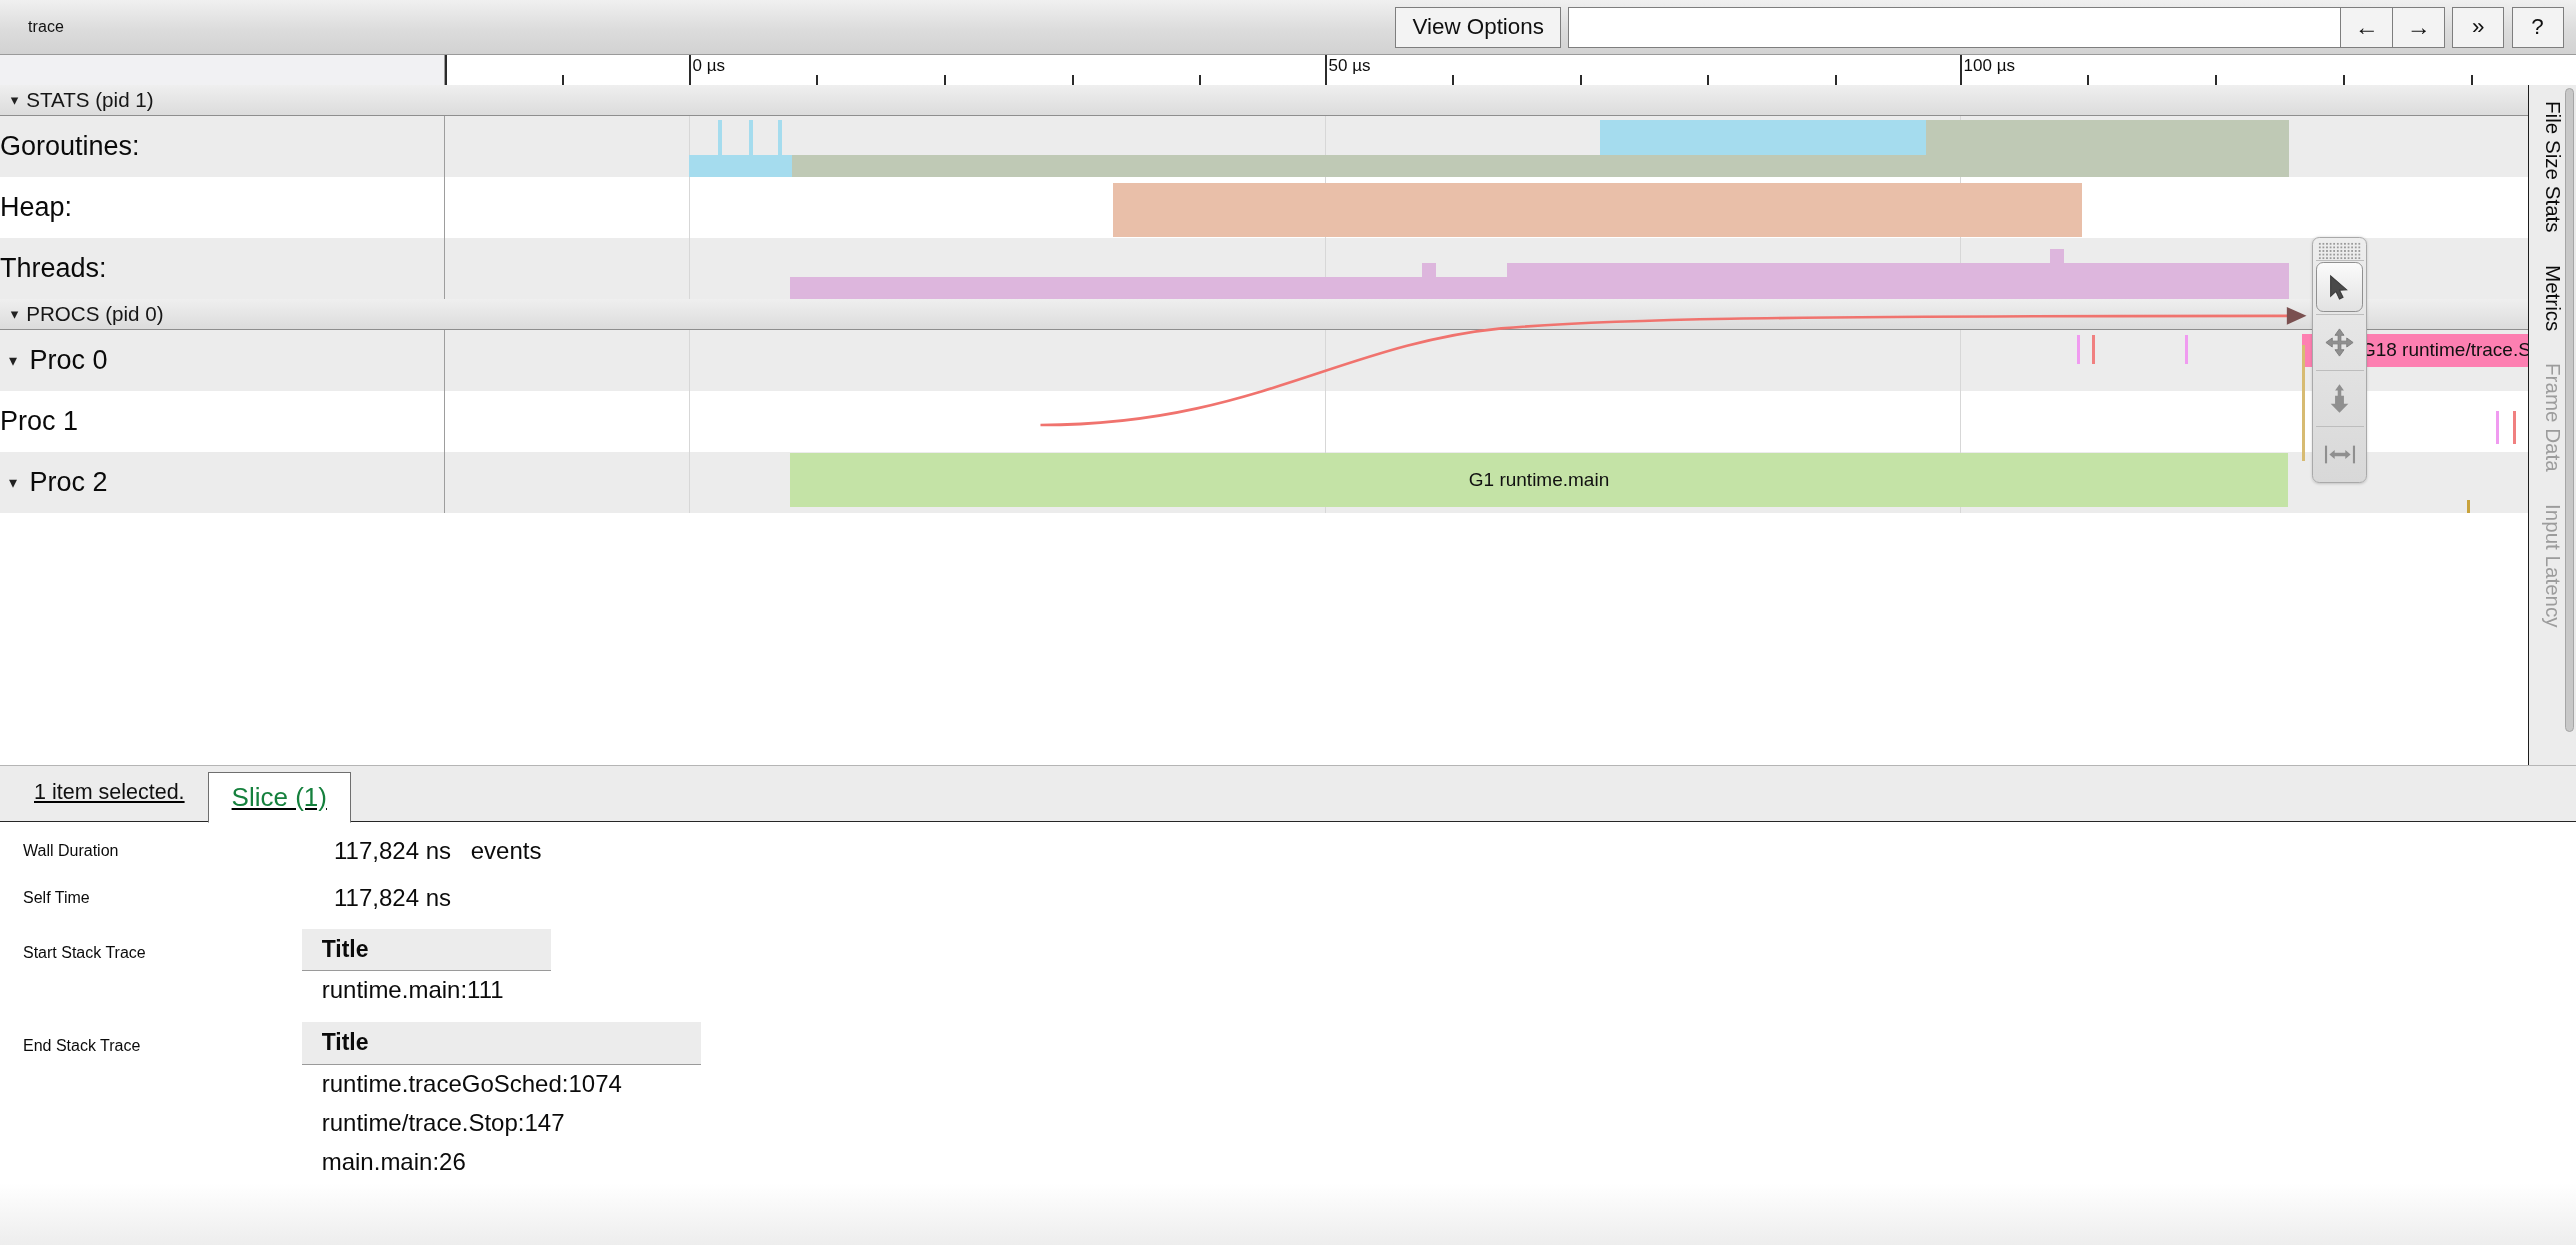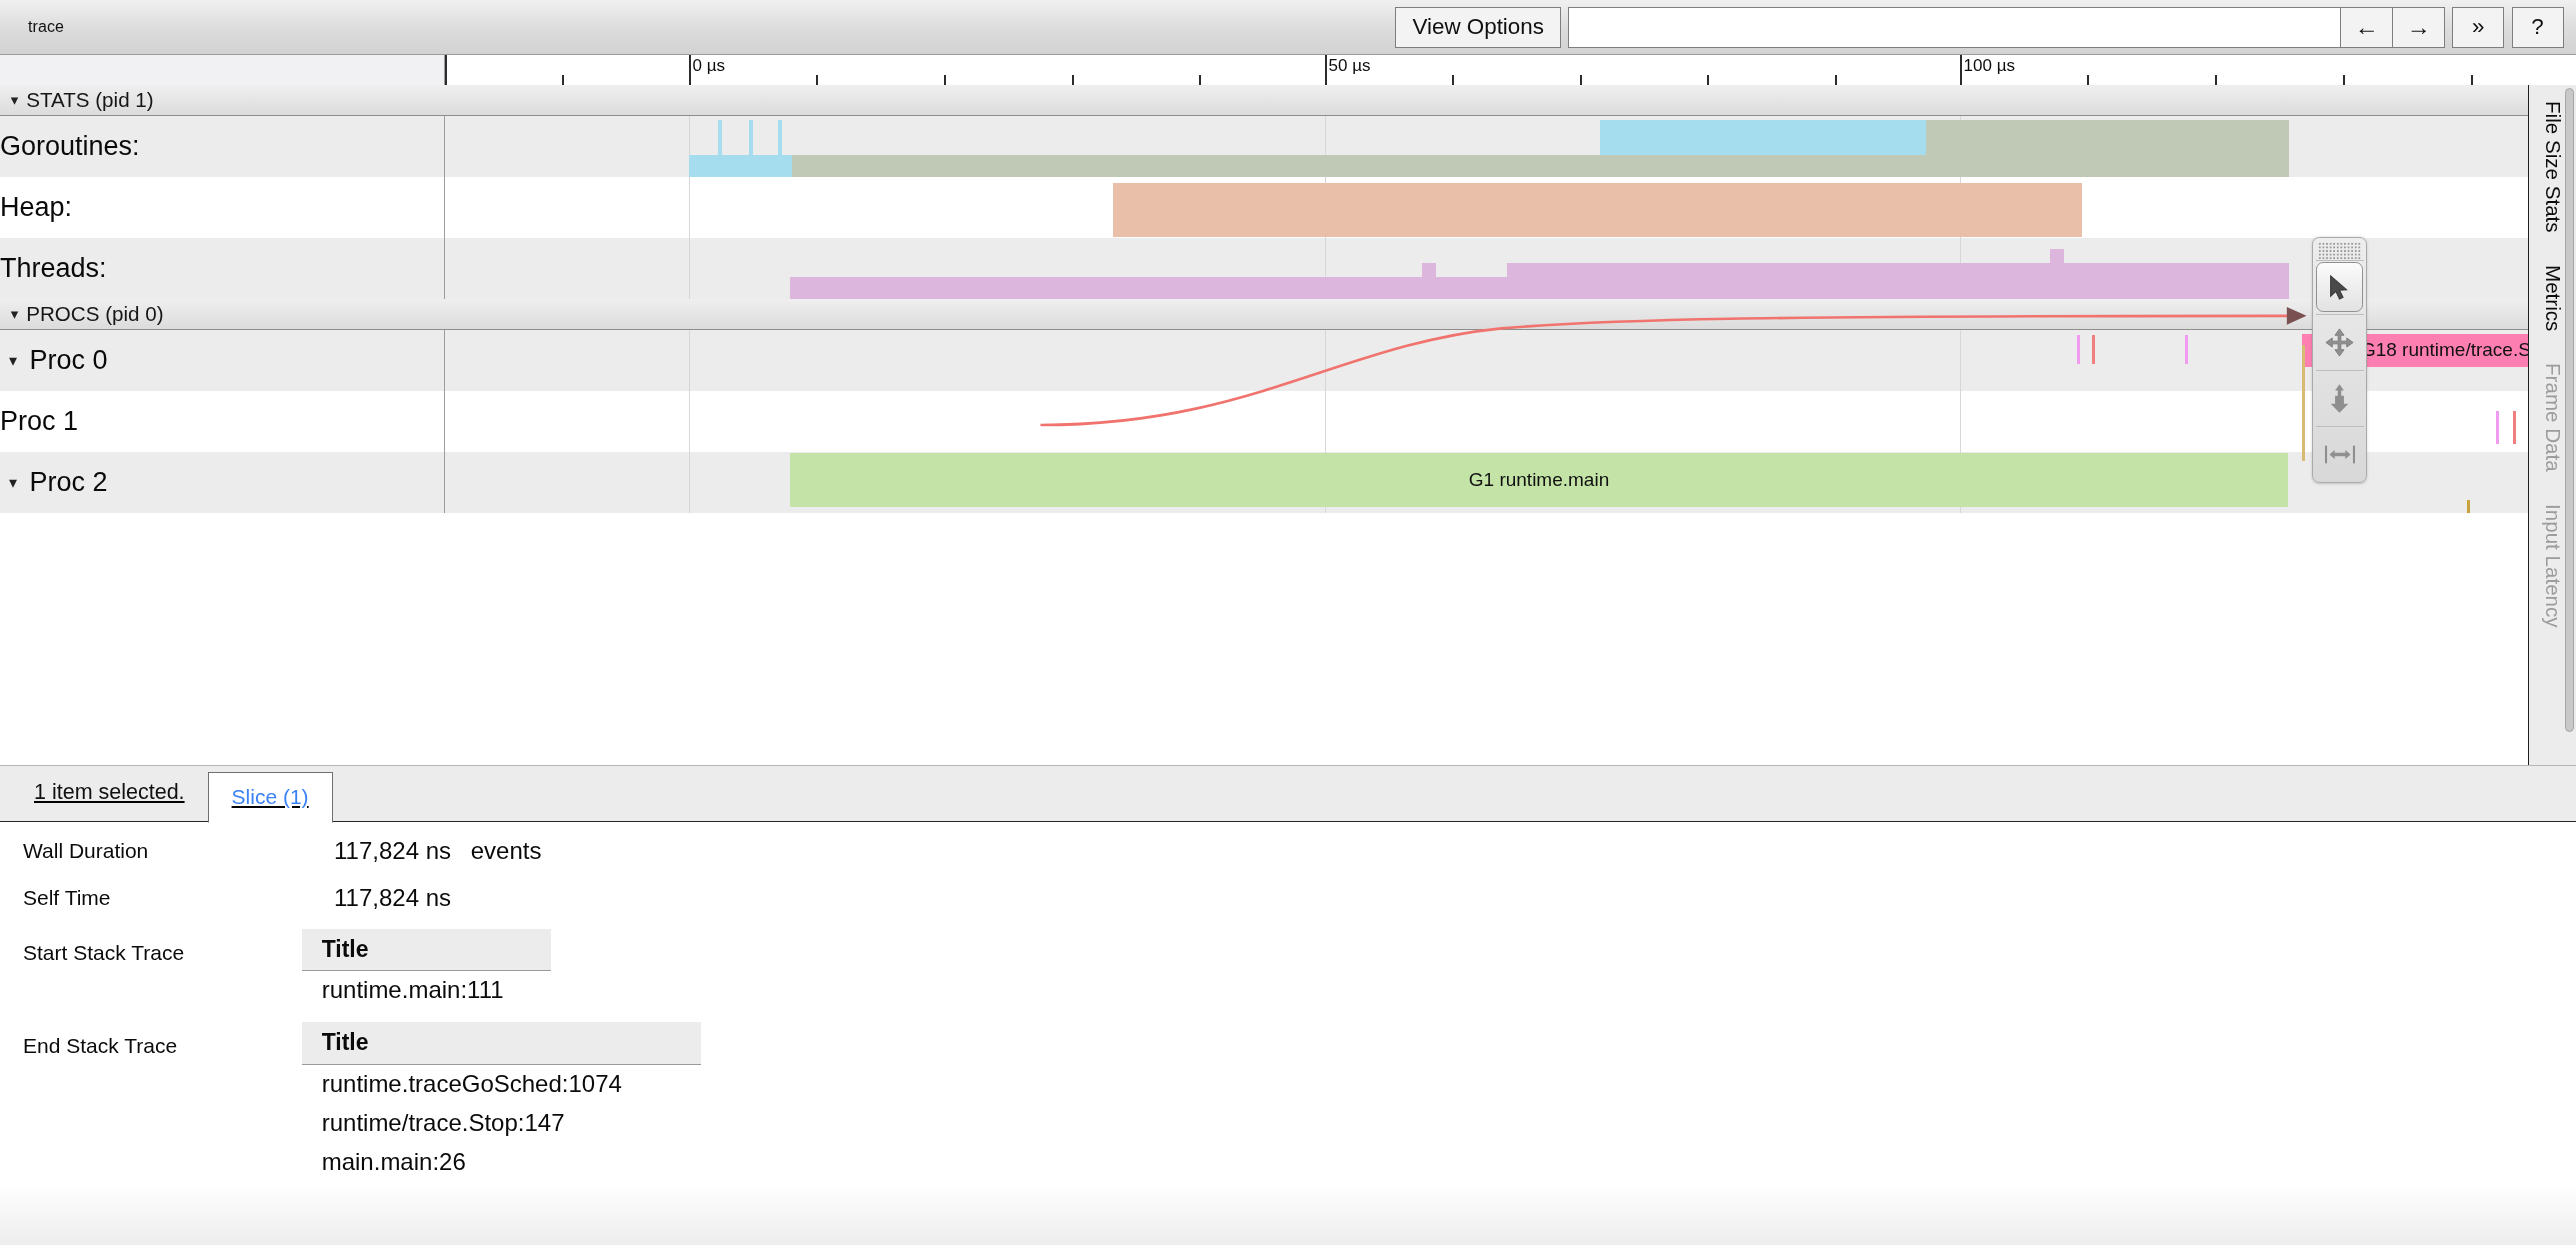--- a/index.html
+++ b/index.html
@@ -165,7 +165,7 @@
   }
   .dtab {
     height: 51px; padding: 0 23px; display: flex; align-items: center;
-    font-size: 21px; color: #3b82f6; background: #ffffff;
+    font-size: 26px; color: #15803d; background: #ffffff;
     border: 1.8px solid #6f6f6f; border-bottom: 1.8px solid #ffffff;
     position: relative; top: 1.8px; cursor: pointer; text-align: right;
   }

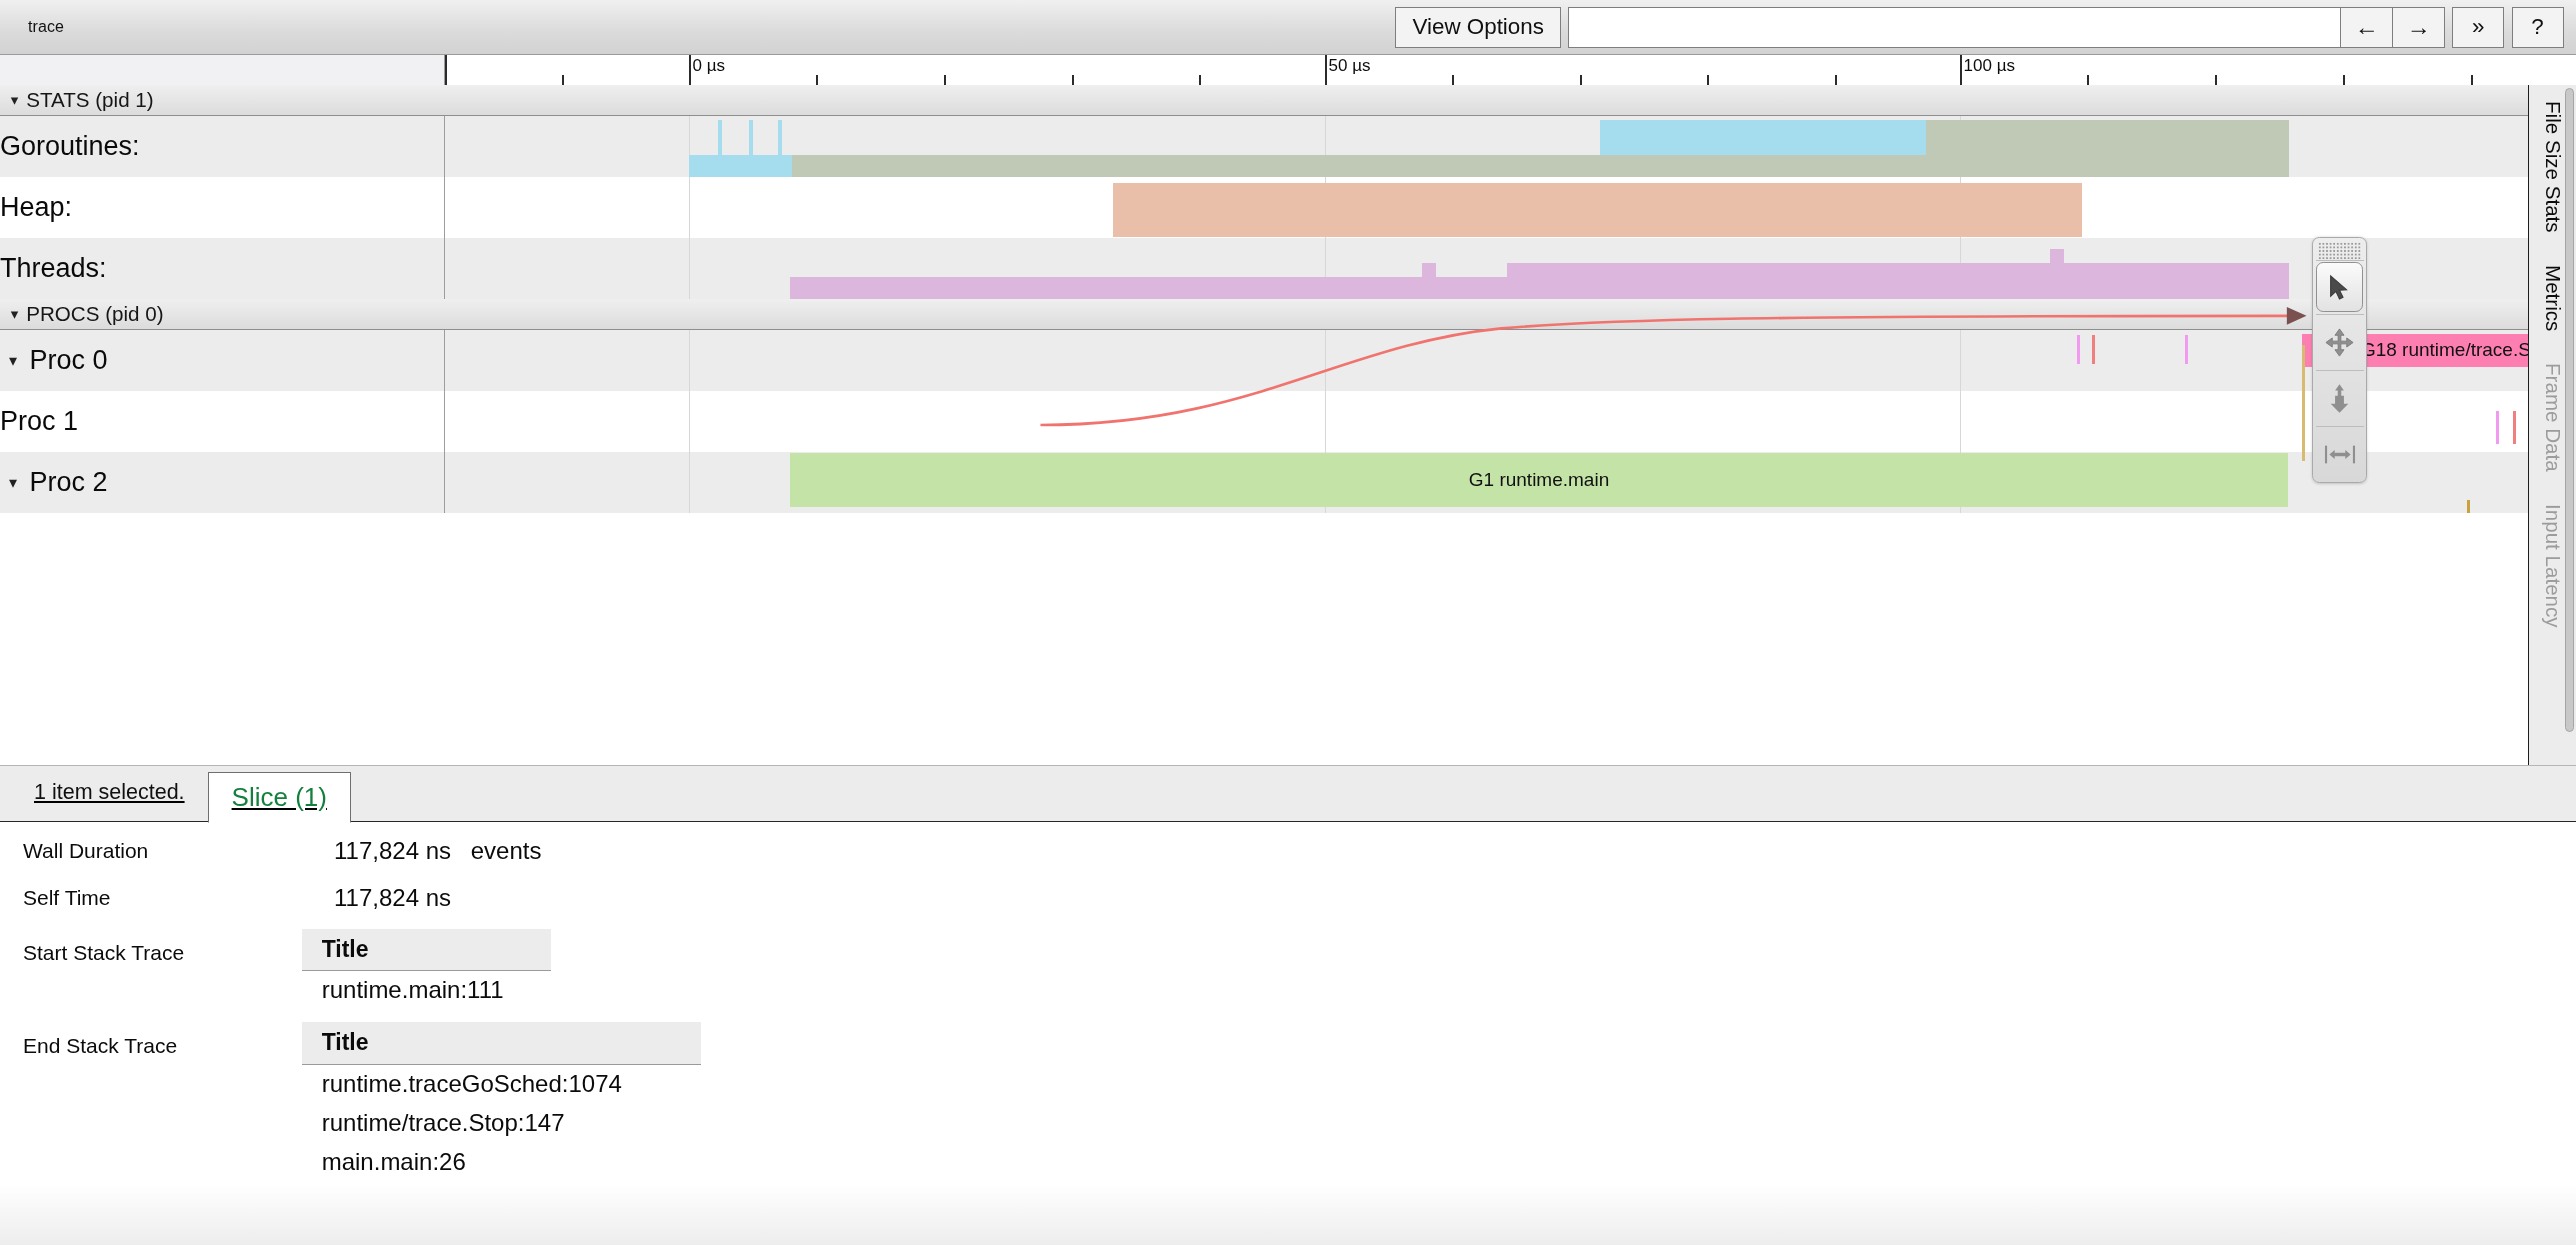--- a/index.html
+++ b/index.html
@@ -173,7 +173,7 @@
   .drow { display: flex; align-items: flex-start; min-height: 47px; }
   .dkey {
     width: 279px; flex: 0 0 279px; text-align: left; padding-left: 23px;
-    font-size: 21px; color: #0b0b0b; line-height: 47px;
+    font-size: 16px; color: #0b0b0b; line-height: 47px;
   }
   .dval {
     width: 172px; flex: 0 0 172px; text-align: right;

